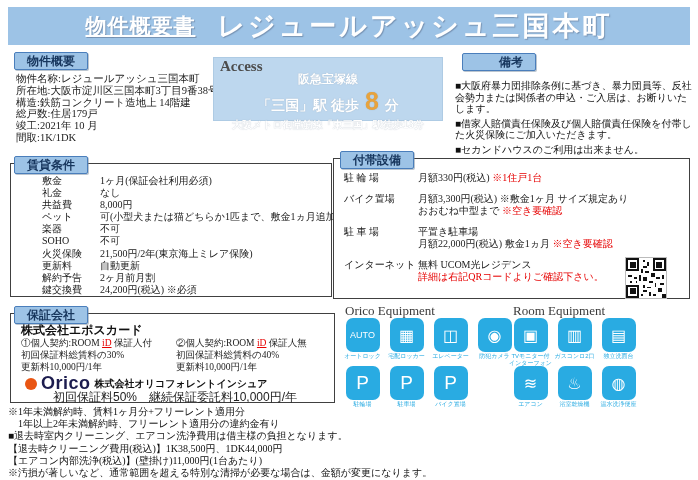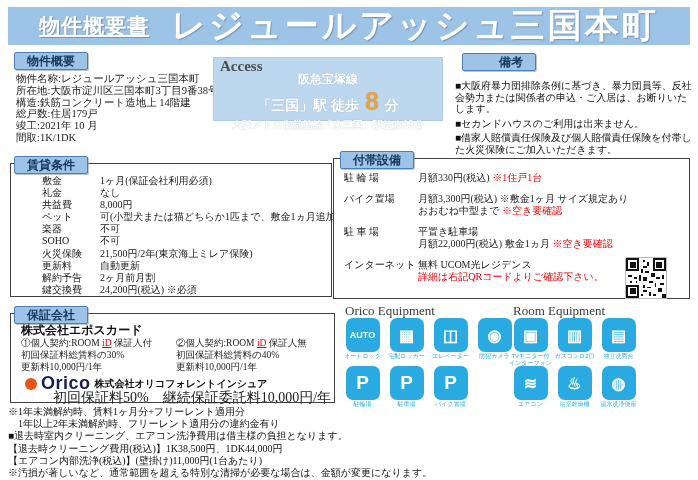--- a/index.html
+++ b/index.html
@@ -11,7 +11,7 @@
     background:#9DC3E6; display:flex; align-items:center; justify-content:center; gap:22px; }
   .doc-type { font-size:21px; font-weight:bold; color:#fff; text-decoration:underline;
     text-shadow:1px 1px 1px rgba(90,110,140,.55); letter-spacing:1px; }
-  .prop-name { font-size:34px; font-weight:bold; color:#fff; letter-spacing:3px;
+  .prop-name { font-size:27px; font-weight:bold; color:#fff; letter-spacing:3px;
     text-shadow:1px 1px 1px rgba(90,110,140,.55); }
 
   

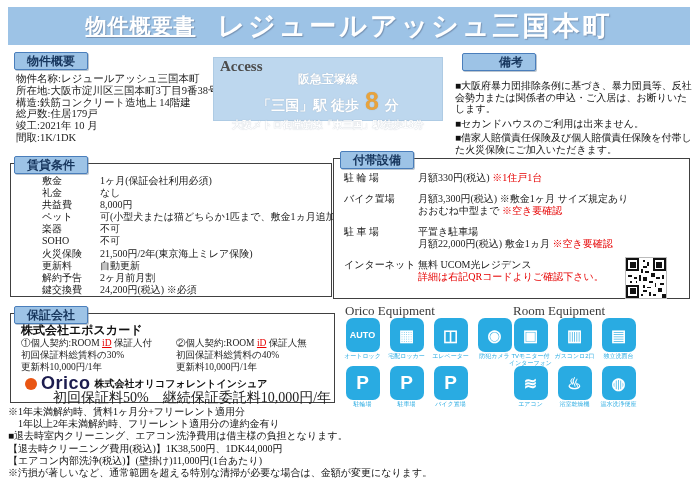--- a/index.html
+++ b/index.html
@@ -115,8 +115,8 @@
 <div class="sec-label" style="left:462px; top:53px;padding-left:36px;">備考</div>
 <div class="remarks-text">
   <p>■大阪府暴力団排除条例に基づき、暴力団員等、反社会勢力または関係者の申込・ご入居は、お断りいたします。</p>
+  <p>■借家人賠償責任保険及び個人賠償責任保険を付帯した火災保険にご加入いただきます。</p>
   <p>■セカンドハウスのご利用は出来ません。</p>
-  <p>■借家人賠償責任保険及び個人賠償責任保険を付帯した火災保険にご加入いただきます。</p>
 </div>
 
 <div class="sec-label" style="left:14px; top:156px;">賃貸条件</div>

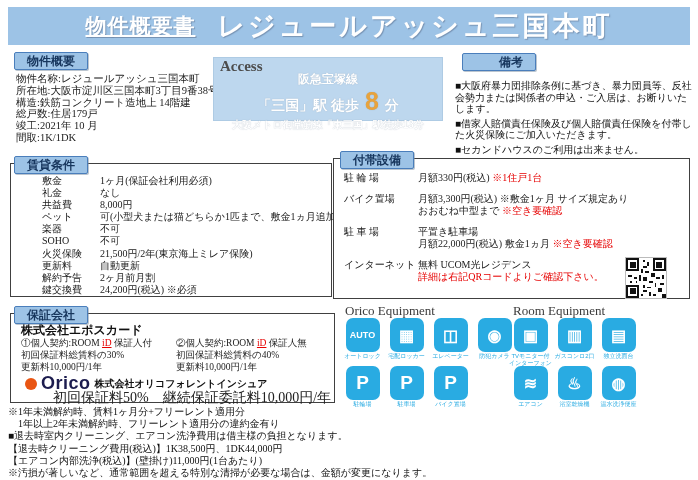--- a/index.html
+++ b/index.html
@@ -74,7 +74,7 @@
   .tile-row { position:absolute; display:flex; gap:9px; }
   .tile-cell { width:35px; display:flex; flex-direction:column; align-items:center; }
   .tile { width:34px; height:34px; background:#29ABE2; border-radius:7px; color:#fff;
-    display:flex; align-items:center; justify-content:center; font-size:16px; font-weight:bold; }
+    display:flex; align-items:center; justify-content:center; font-size:16px; font-weight:normal; }
   .tile.small-txt { font-size:9px; letter-spacing:0; }
   .tile.pmark { font-size:19px; }
   .tile-label { margin-top:1px; font-size:6px; line-height:6.5px; color:#29ABE2; text-align:center; white-space:nowrap; }

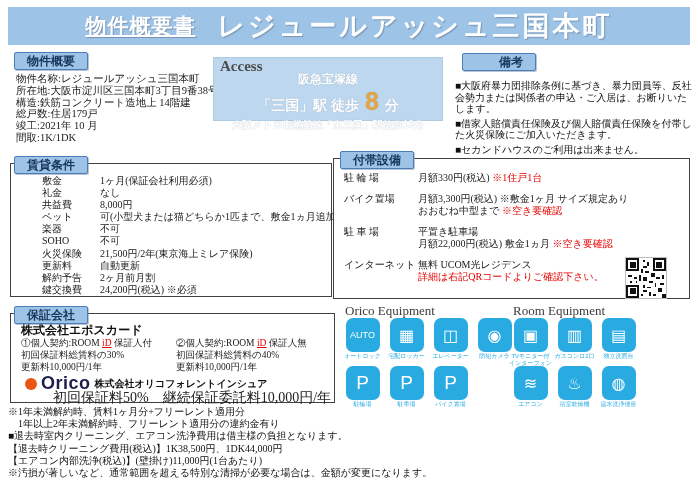--- a/index.html
+++ b/index.html
@@ -66,8 +66,8 @@
   .orico-dot { width:12px; height:12px; border-radius:50%; background:#E95513; flex:none; }
   .orico-word { font-size:18px; font-weight:bold; color:#1c1c4e; letter-spacing:.5px; }
   .orico-name { font-size:10px; font-weight:bold; color:#111; }
-  .orico-detail { position:absolute; left:42px; top:75px; font-family:Liberation Serif, serif;
-    font-size:14px; color:#222; white-space:nowrap;text-align:center; }
+  .orico-detail { position:absolute; left:42px; top:75px; font-family:Liberation Sans, sans-serif;
+    font-size:12px; color:#222; white-space:nowrap;text-align:center; }
 
   
   .equip-title { position:absolute; font-family:"Liberation Serif",serif; font-size:13px; color:#3a3a3a; }

